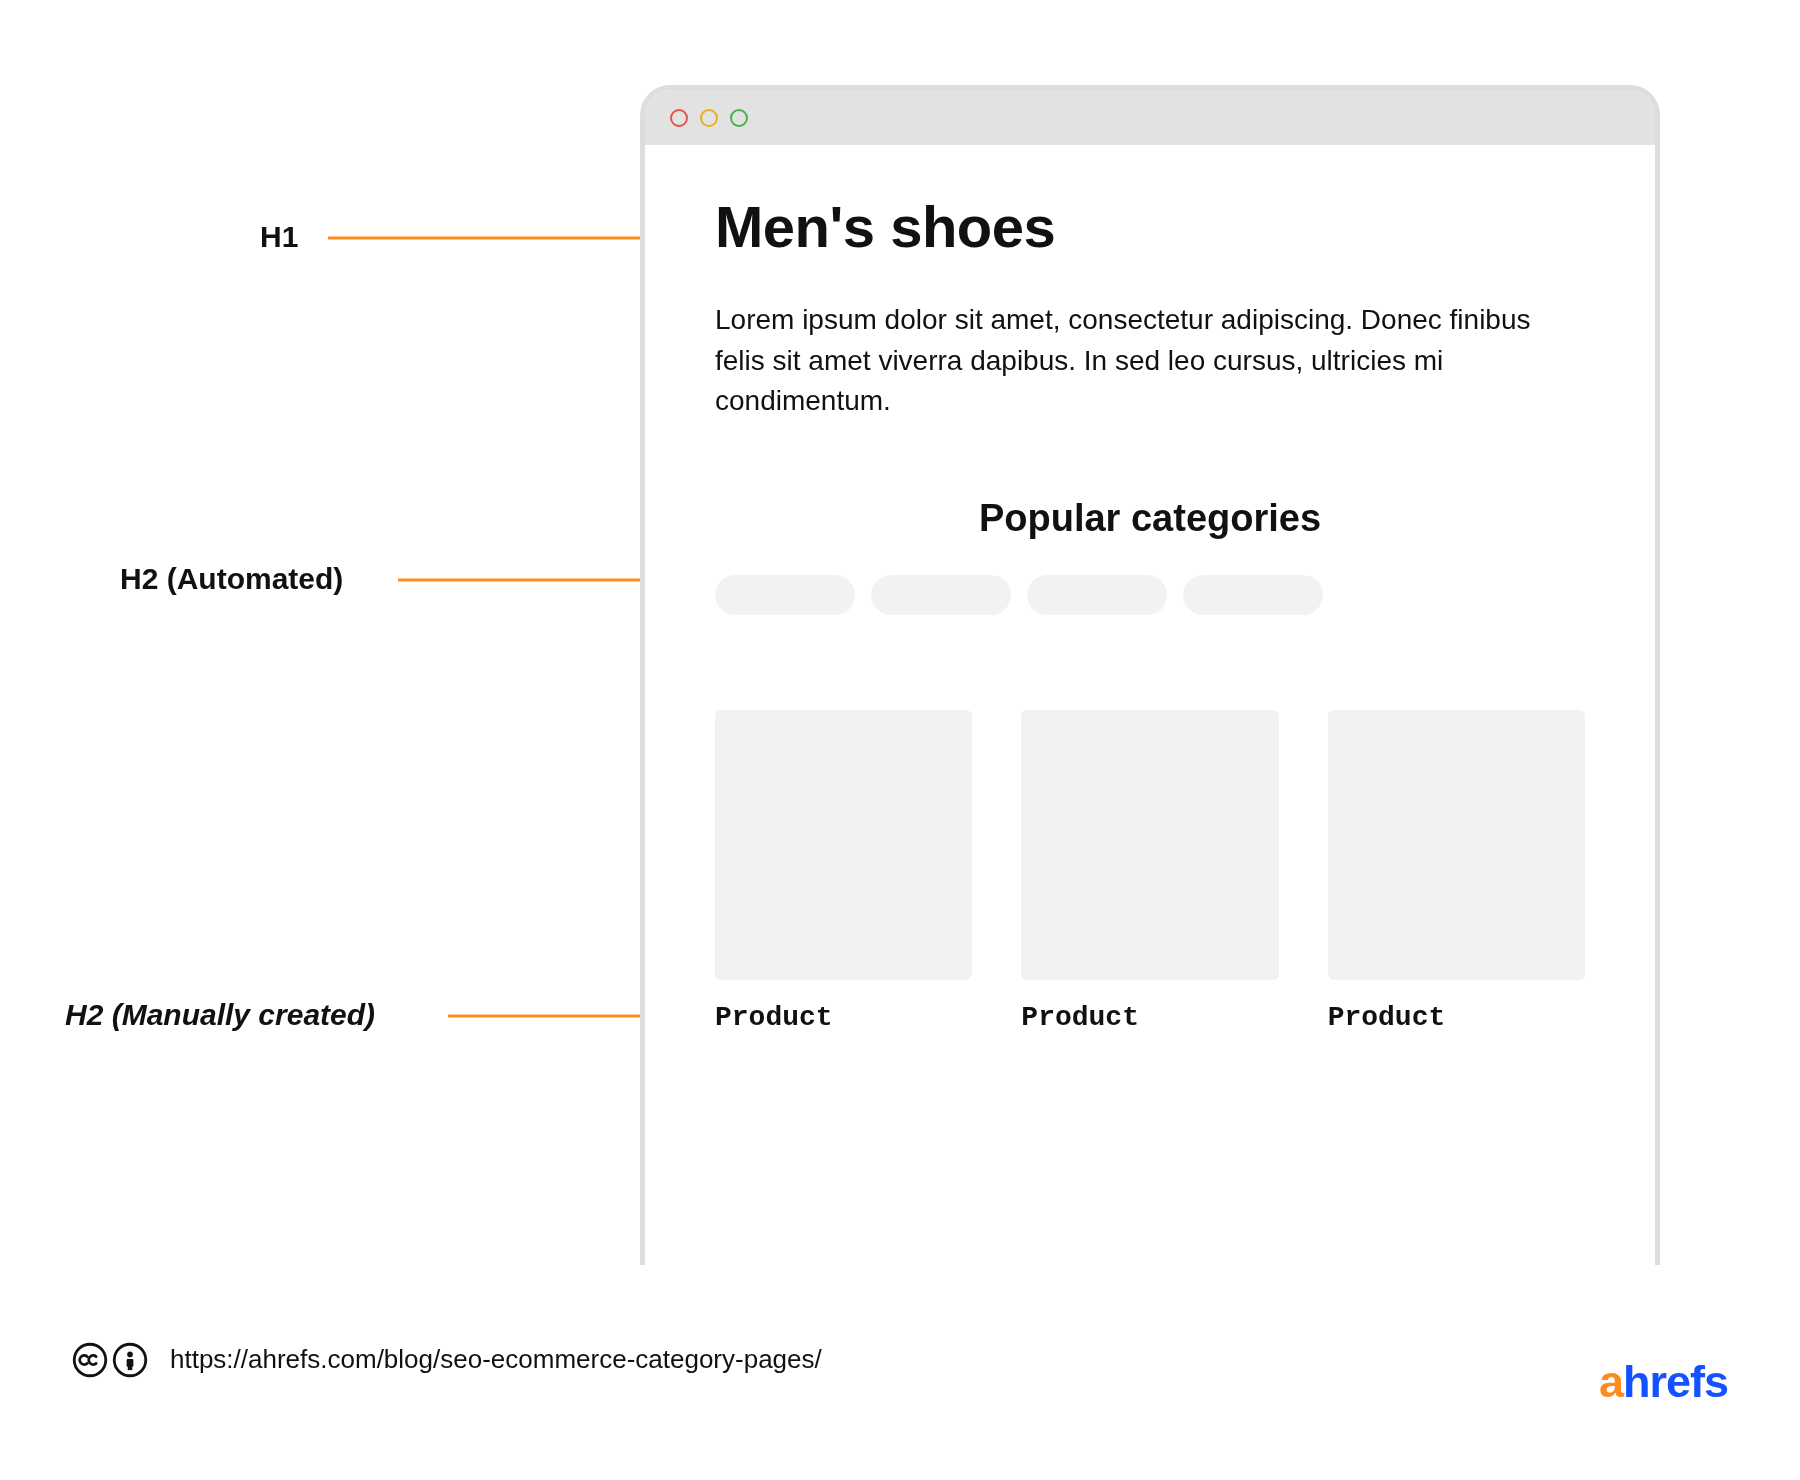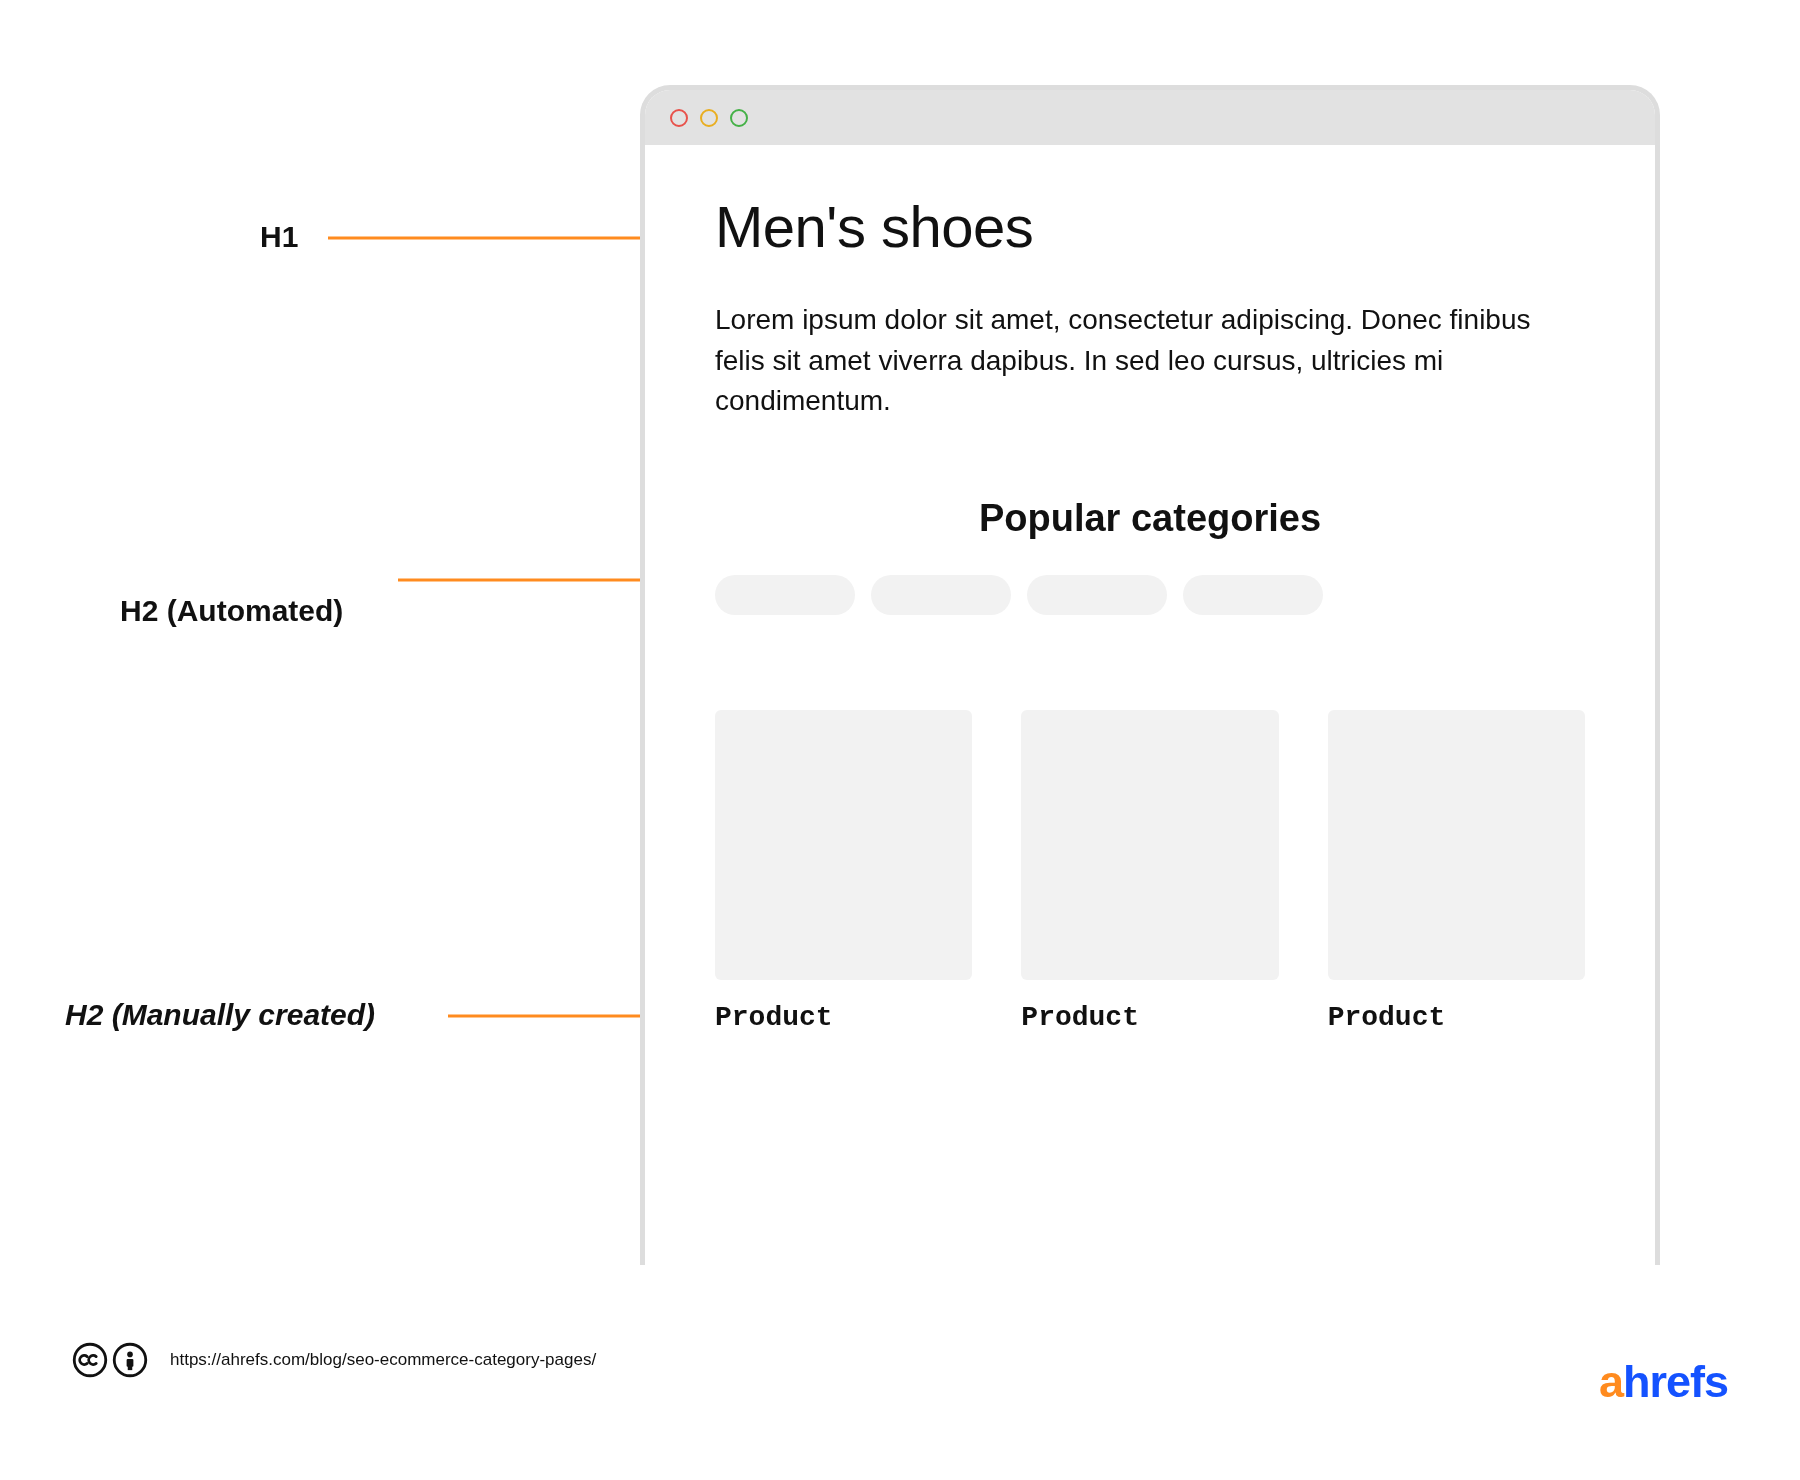--- a/index.html
+++ b/index.html
@@ -56,7 +56,7 @@
     }
     .h1-text {
       font-size: 58px;
-      font-weight: 400;
+      font-weight: 700;
       color: #111;
       letter-spacing: -0.5px;
       margin-bottom: 30px;

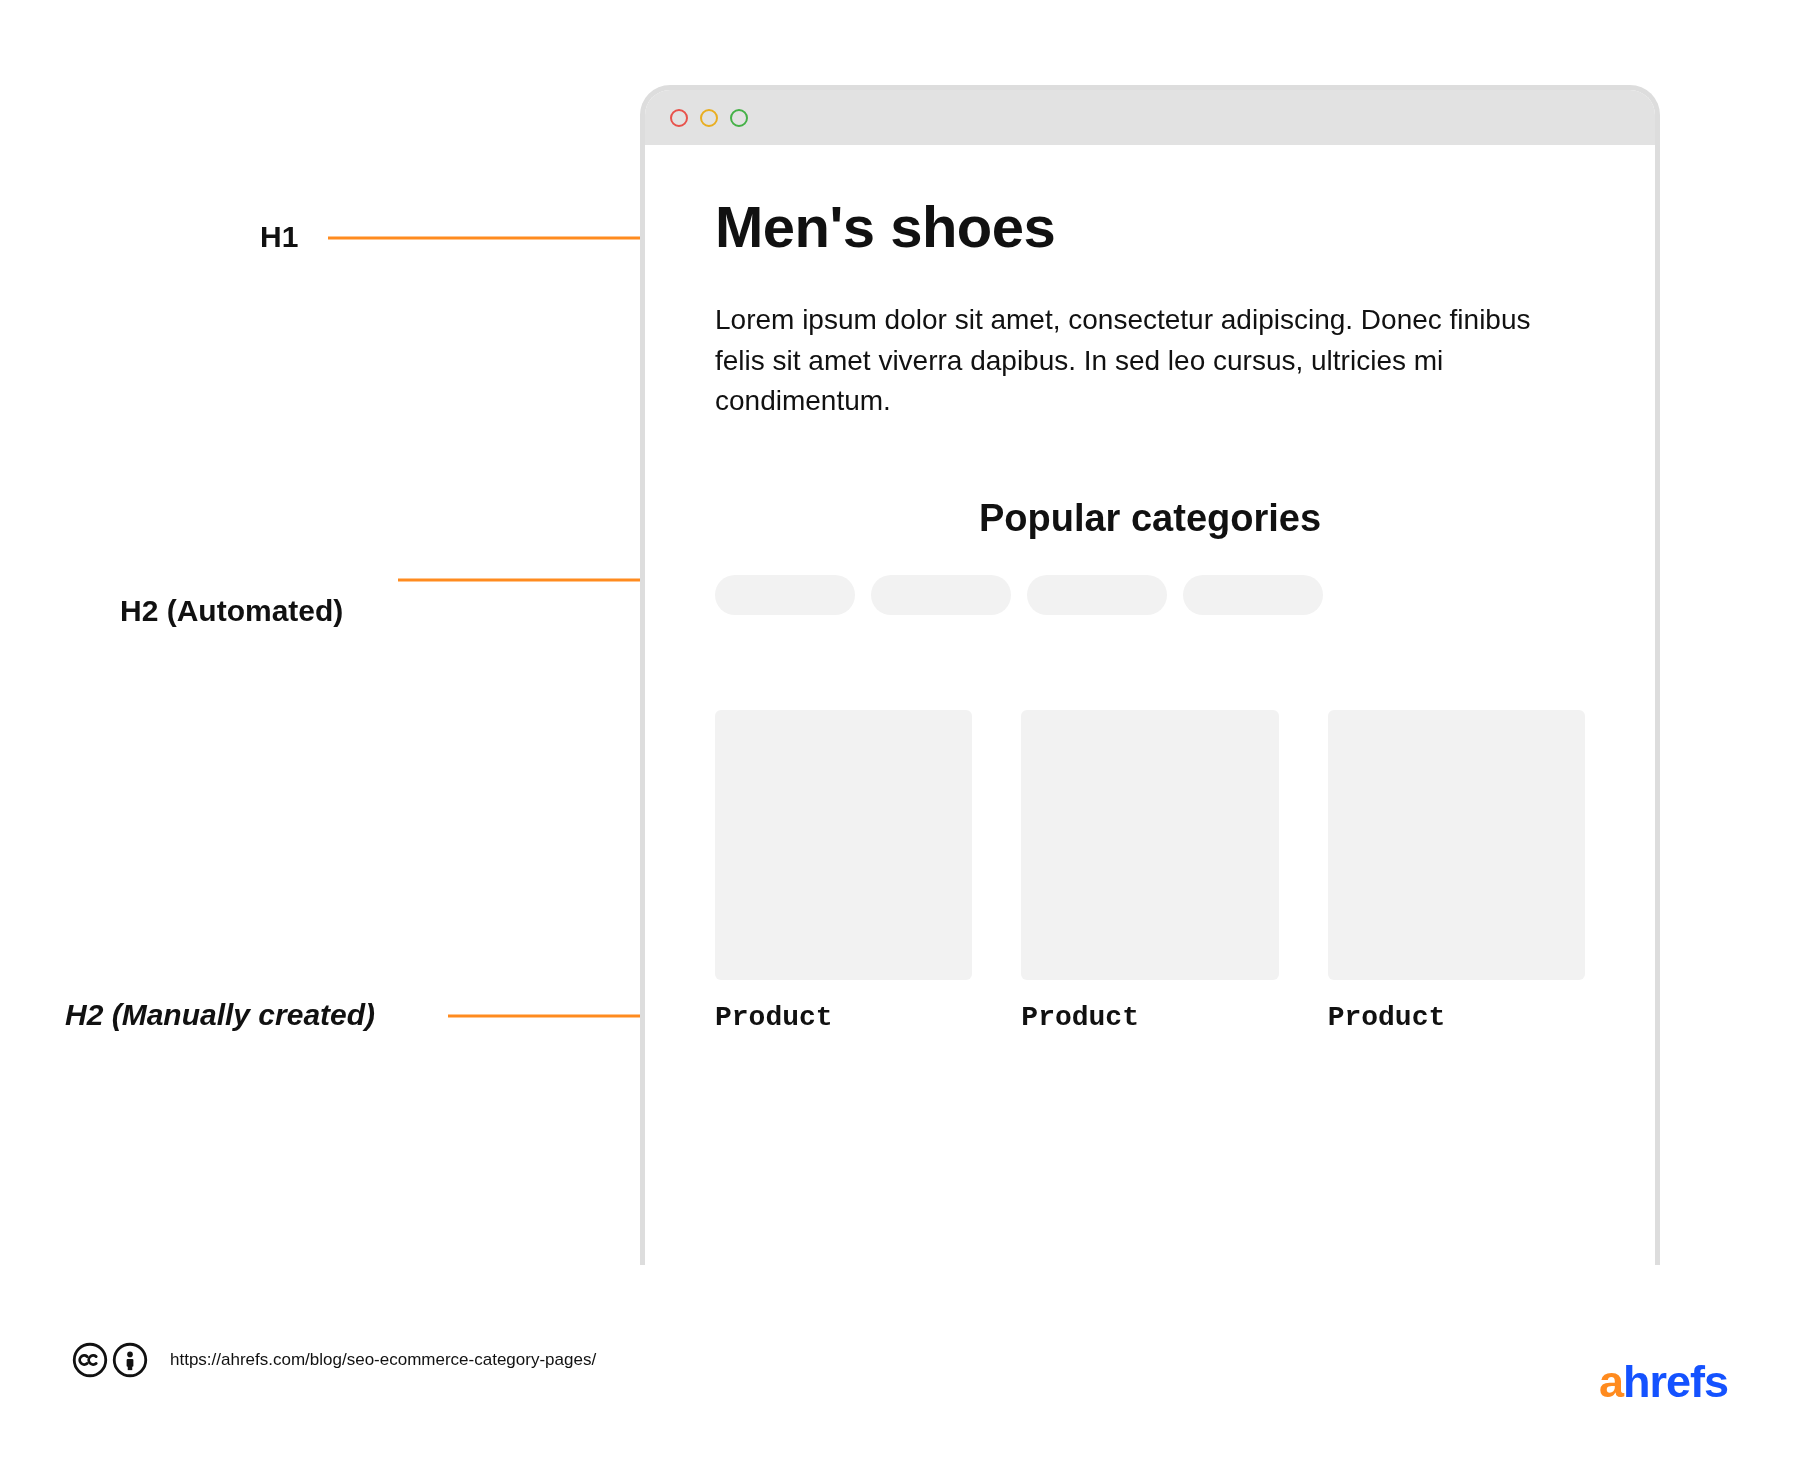--- a/index.html
+++ b/index.html
@@ -155,7 +155,7 @@
 <div class="canvas">
 
   <div class="annotation-label" style="top: 220px; left: 260px;">H1</div>
-  <div class="annotation-label" style="top: 594px; left: 120px;">H2 (Automated)</div>
+  <div class="annotation-label" style="top: 562px; left: 120px;">H2 (Automated)</div>
   <div class="annotation-label" style="top: 998px; left: 65px; font-style: italic;">H2 (Manually created)</div>
 
   <svg style="position:absolute; top:0; left:0; width:1800px; height:1480px; pointer-events:none;">

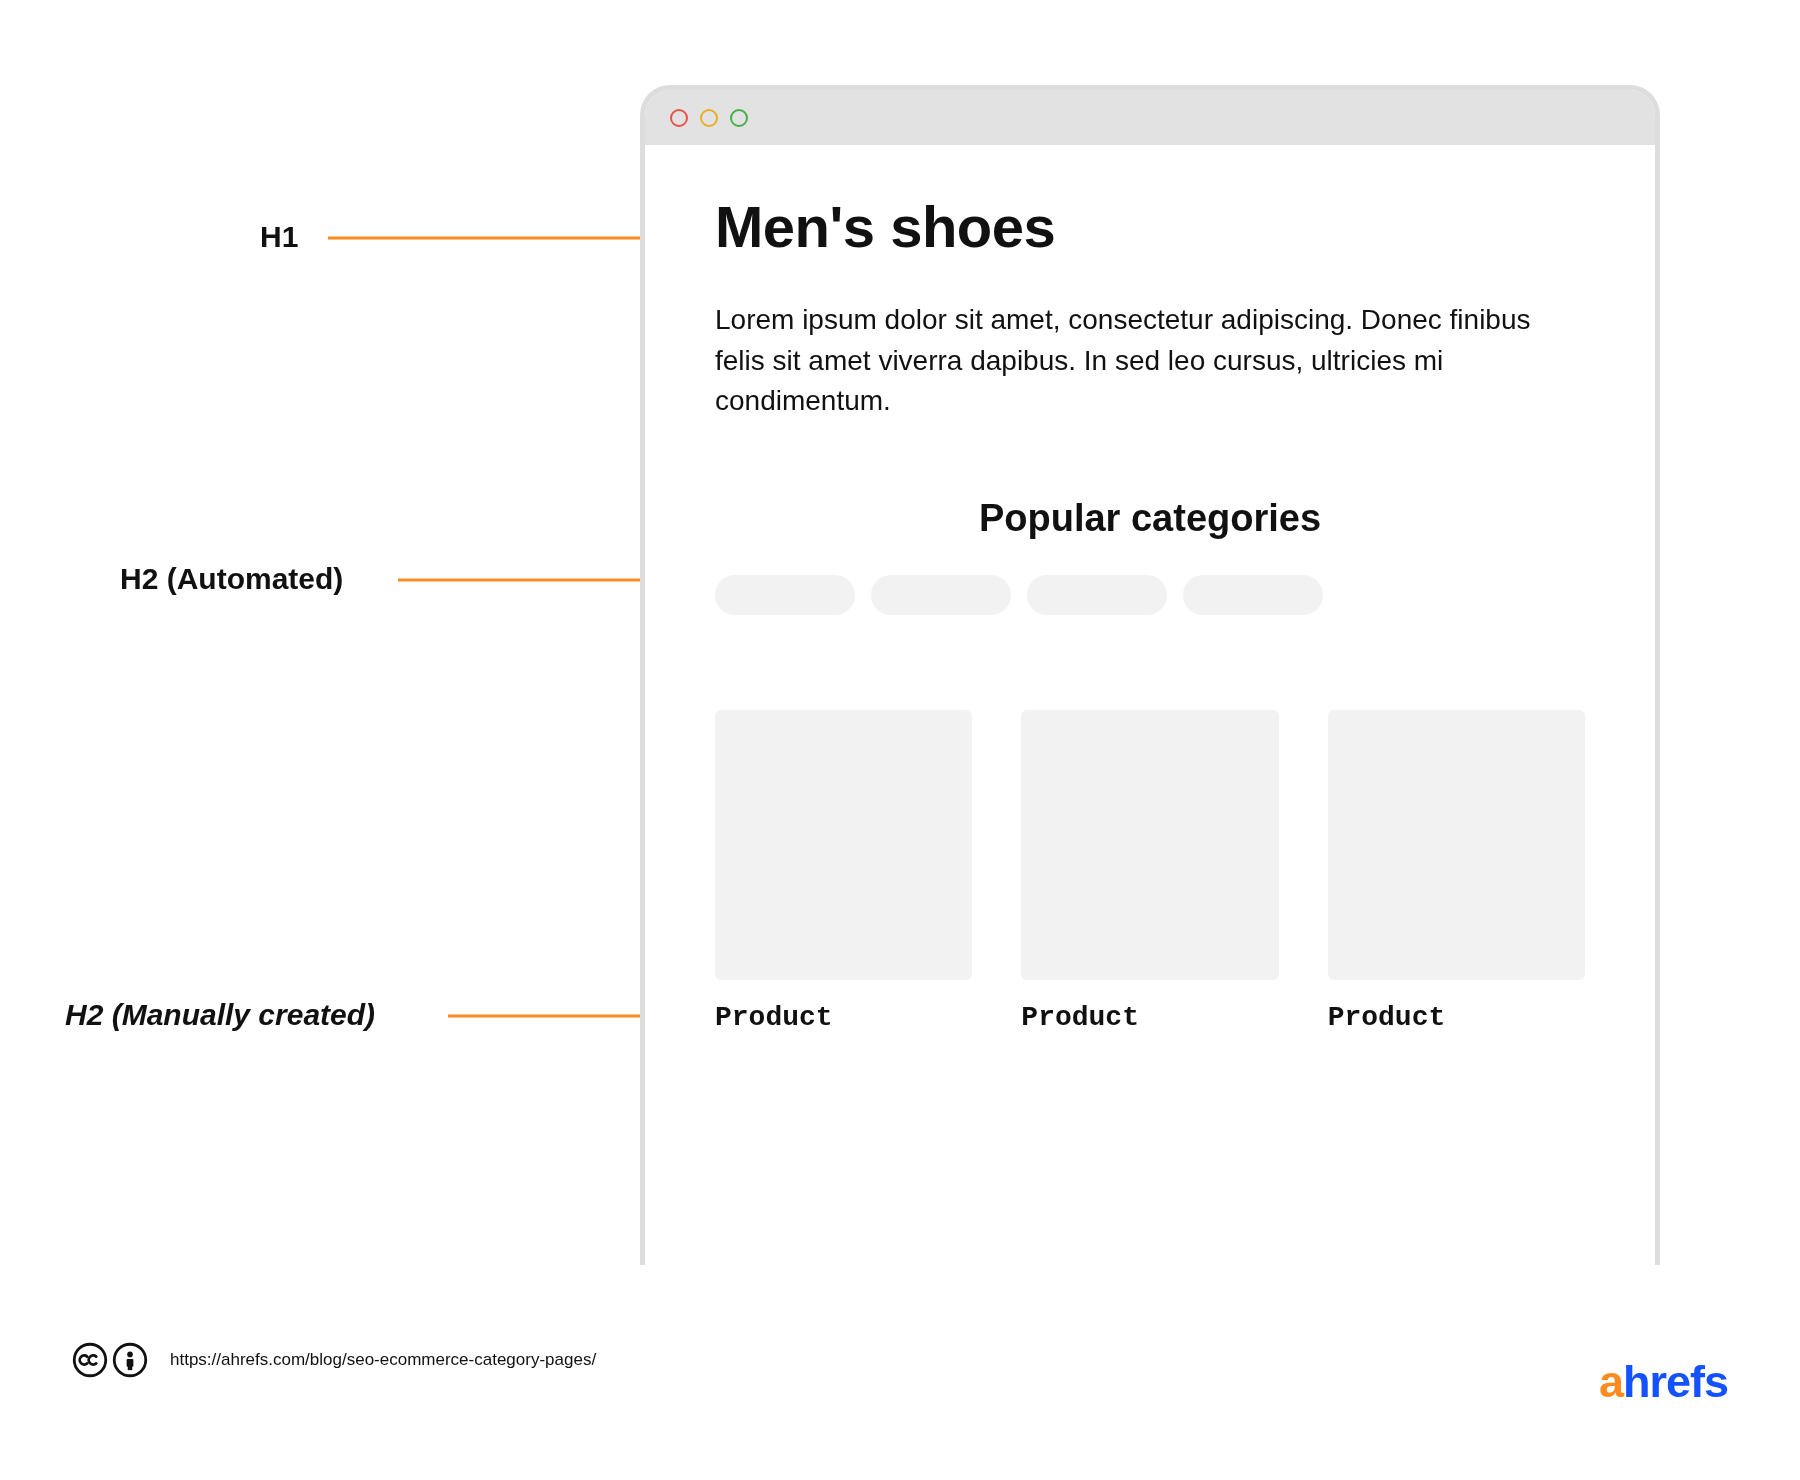--- a/index.html
+++ b/index.html
@@ -135,7 +135,7 @@
       height: 36px;
     }
     .footer-url {
-      font-size: 17px;
+      font-size: 26px;
       color: #111;
       text-align: right;
     }

